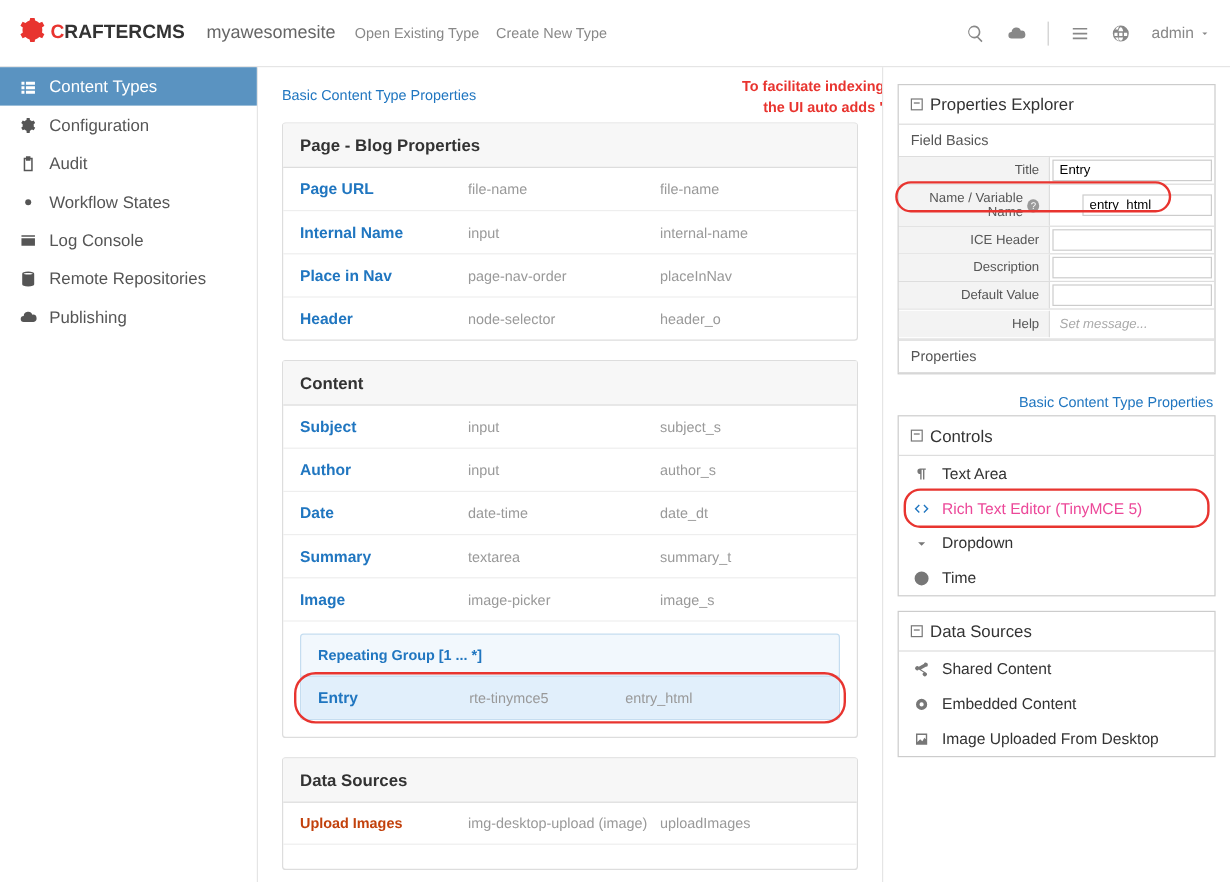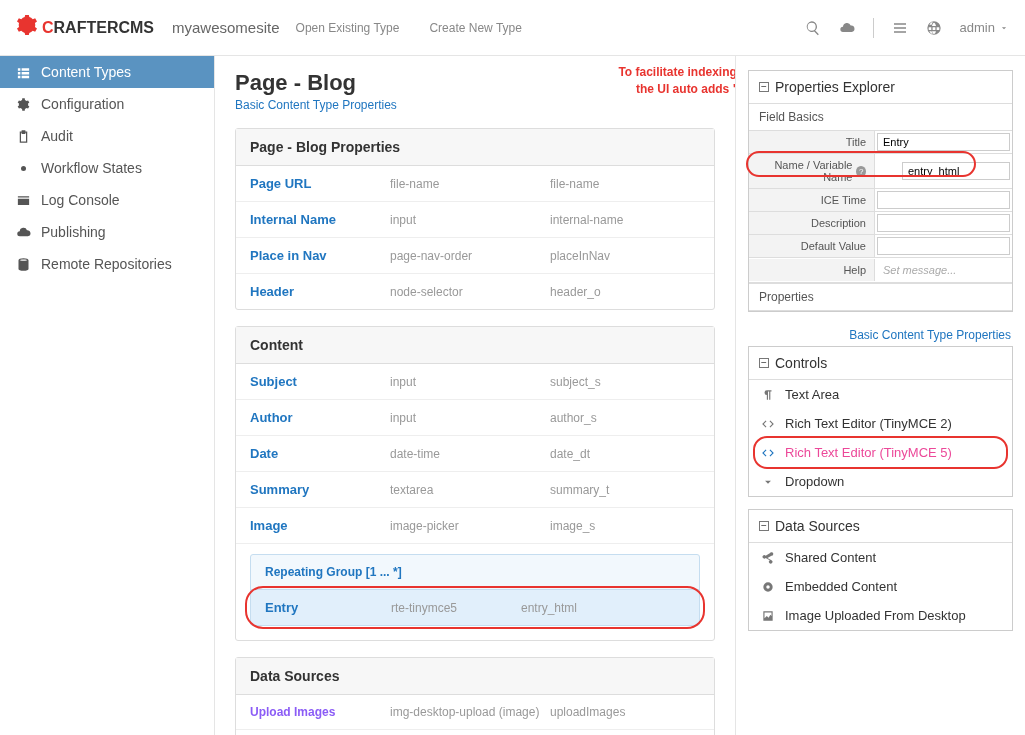--- a/index.html
+++ b/index.html
@@ -9,7 +9,7 @@
 .logo-gear { color: #e8342f; font-size: 22px; margin-right: 4px; }
 .logo-c { color: #e8342f; }
 .site-name { margin-left: 18px; color: #666; font-size: 15px; }
-.top-links { margin-left: 16px; display: flex; gap: 30px; }
+.top-links { margin-left: 16px; display: flex; gap: 14px; }
 .top-links span { color: #888; font-size: 12px; cursor: pointer; }
 .top-right { margin-left: auto; display: flex; align-items: center; gap: 18px; color: #888; }
 .top-right .sep { width: 1px; height: 20px; background: #ccc; }

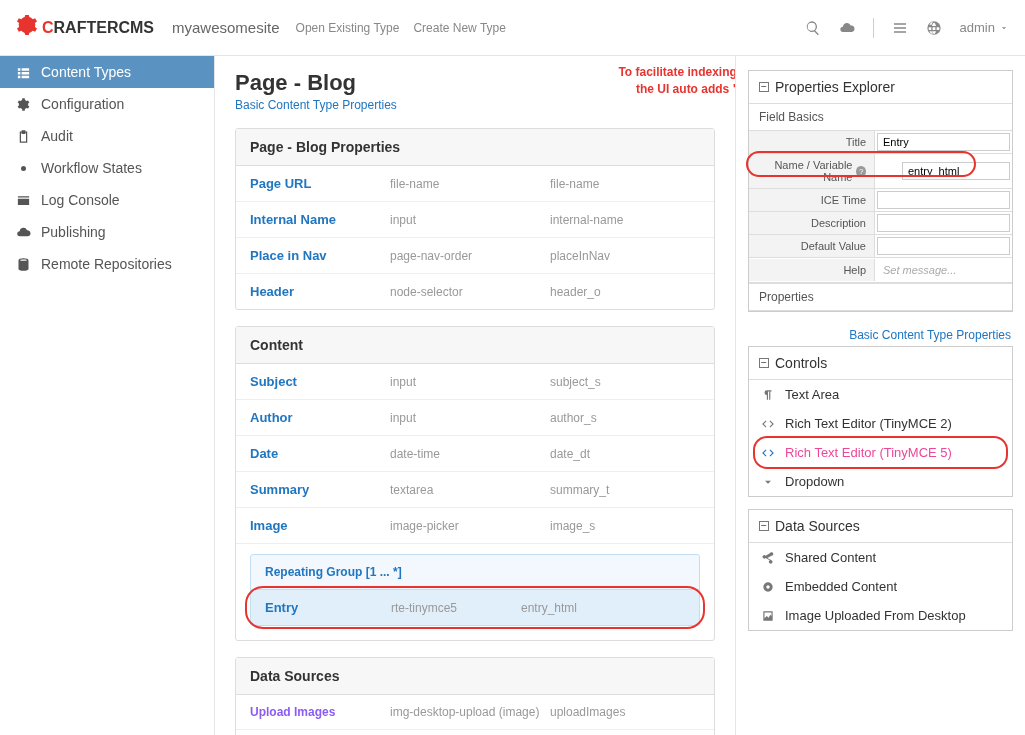--- a/index.html
+++ b/index.html
@@ -161,7 +161,6 @@
   </div>
 
   <div class="main">
-    <div class="page-title">Page - Blog</div>
     <div class="subtitle">Basic Content Type Properties</div>
     <div class="annotation">
       <span>To facilitate indexing to the search engine used,</span><br>

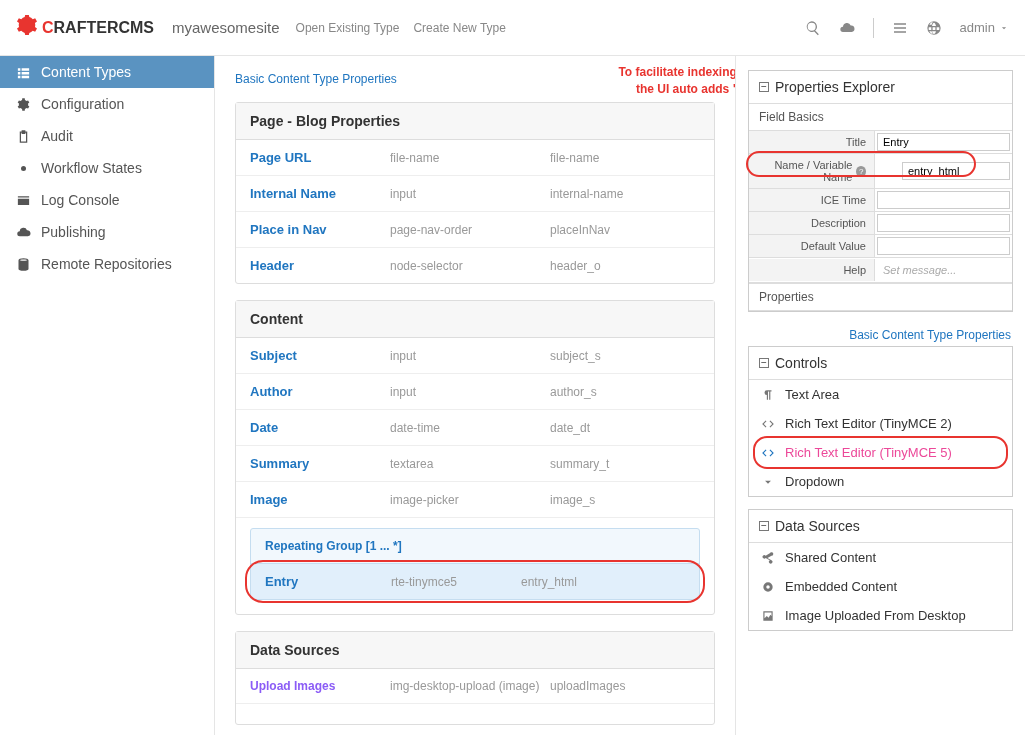--- a/index.html
+++ b/index.html
@@ -284,7 +284,7 @@
           <div class="circle-red" style="left:-3px; top:-3px; width:230px; height:26px;"></div>
         </div>
       <div class="prop-row">
-          <div class="prop-label">ICE Time</div>
+          <div class="prop-label">ICE Header</div>
           <div class="prop-input"><input style=""></div>
         </div>
       <div class="prop-row">

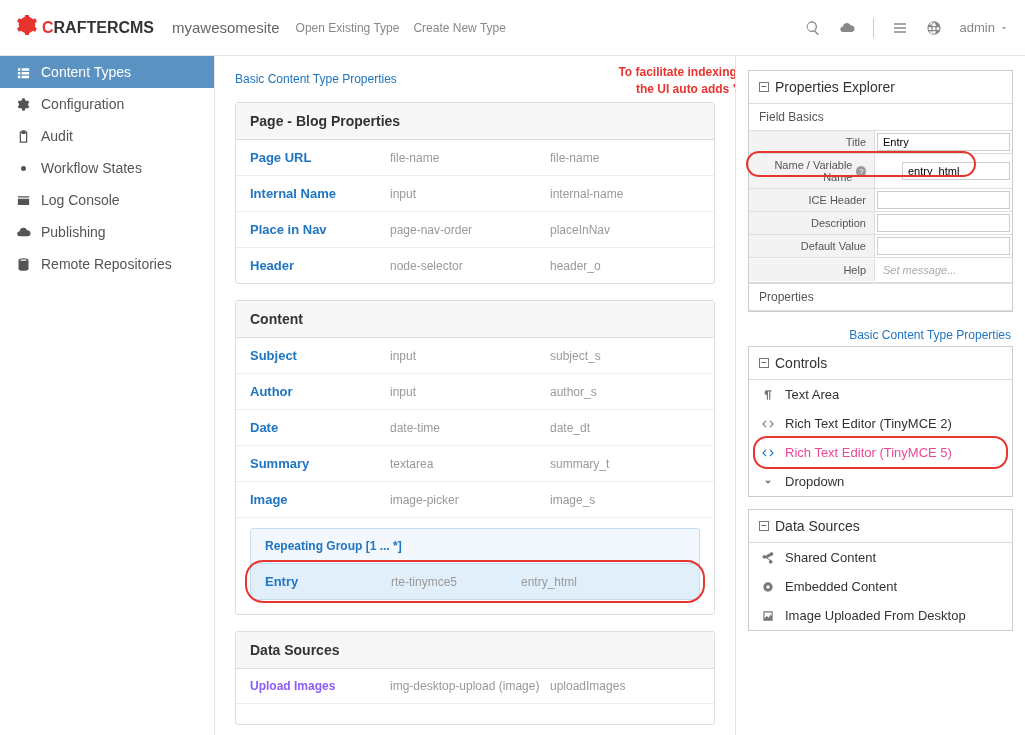--- a/index.html
+++ b/index.html
@@ -148,15 +148,15 @@
     </div>
     <div class="sidebar-item">
       <svg viewBox="0 0 24 24">
+          <path d="M12 2c5 0 8 1.3 8 3v14c0 1.7-3 3-8 3s-8-1.3-8-3V5c0-1.7 3-3 8-3zm0 2c-3.9 0-6 .9-6 1s2.1 1 6 1 6-.9 6-1-2.1-1-6-1z"></path>
+        </svg>
+      <span>Remote Repositories</span>
+    </div>
+    <div class="sidebar-item">
+      <svg viewBox="0 0 24 24">
           <path d="M19 18H6a4 4 0 010-8 6 6 0 0111.6-1.7A4.5 4.5 0 0119 18z"></path>
         </svg>
       <span>Publishing</span>
-    </div>
-    <div class="sidebar-item">
-      <svg viewBox="0 0 24 24">
-          <path d="M12 2c5 0 8 1.3 8 3v14c0 1.7-3 3-8 3s-8-1.3-8-3V5c0-1.7 3-3 8-3zm0 2c-3.9 0-6 .9-6 1s2.1 1 6 1 6-.9 6-1-2.1-1-6-1z"></path>
-        </svg>
-      <span>Remote Repositories</span>
     </div>
   </div>
 

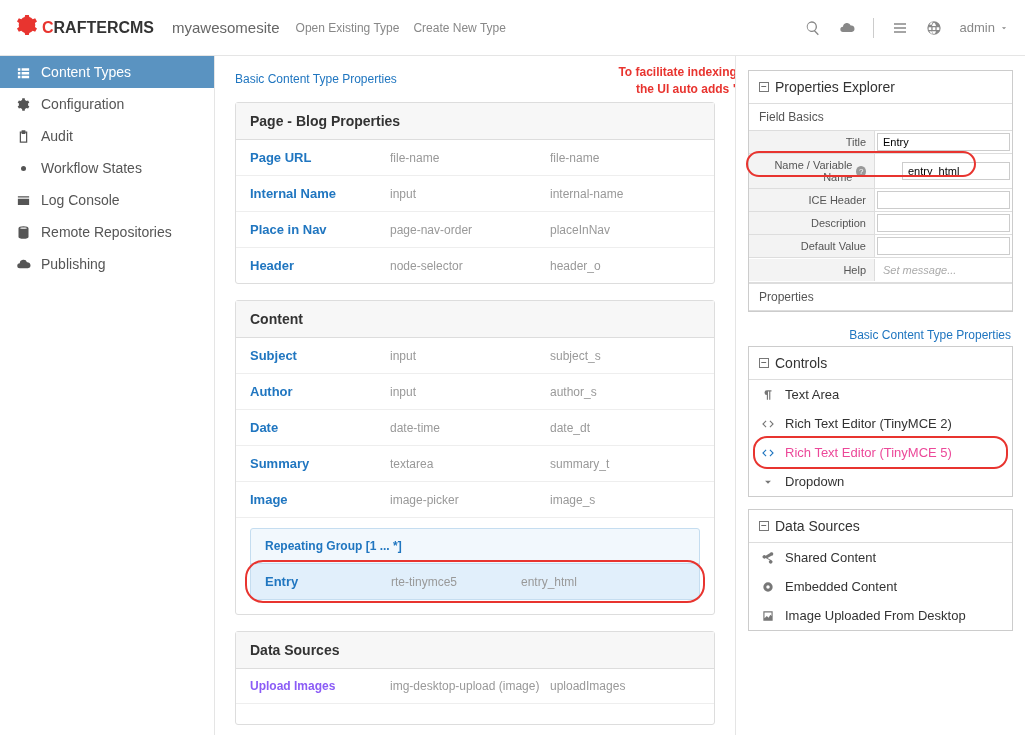--- a/index.html
+++ b/index.html
@@ -316,12 +316,6 @@
           </svg>
           <span>Text Area</span>
         </div>
-      <div class="control-item">
-          <svg viewBox="0 0 24 24">
-            <path d="M8 6l-6 6 6 6 1.4-1.4L4.8 12l4.6-4.6L8 6zm8 0l-1.4 1.4L19.2 12l-4.6 4.6L16 18l6-6-6-6z"></path>
-          </svg>
-          <span>Rich Text Editor (TinyMCE 2)</span>
-        </div>
       <div class="control-item" style="position:relative;">
           <svg viewBox="0 0 24 24">
             <path fill="#2076c0" d="M8 6l-6 6 6 6 1.4-1.4L4.8 12l4.6-4.6L8 6zm8 0l-1.4 1.4L19.2 12l-4.6 4.6L16 18l6-6-6-6z"></path>

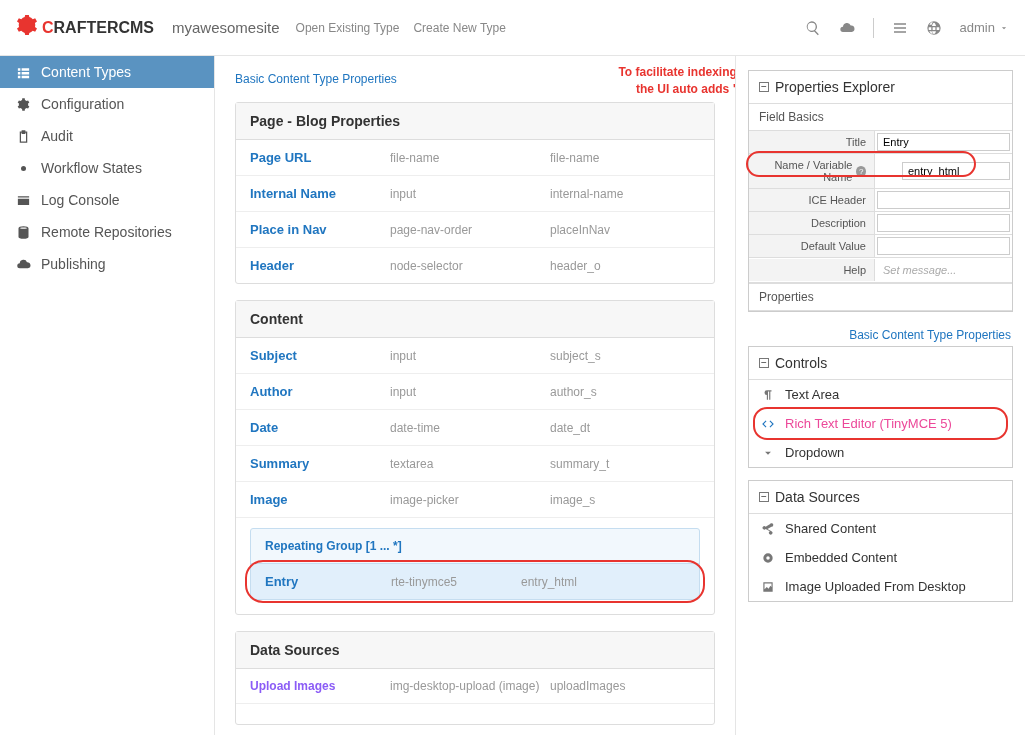--- a/index.html
+++ b/index.html
@@ -329,6 +329,12 @@
           </svg>
           <span>Dropdown</span>
         </div>
+      <div class="control-item">
+          <svg viewBox="0 0 24 24">
+            <path d="M12 2a10 10 0 100 20 10 10 0 000-20zm1 10V6h-2v8h6v-2h-4z"></path>
+          </svg>
+          <span>Time</span>
+        </div>
     </div>
 
     <div class="panel">

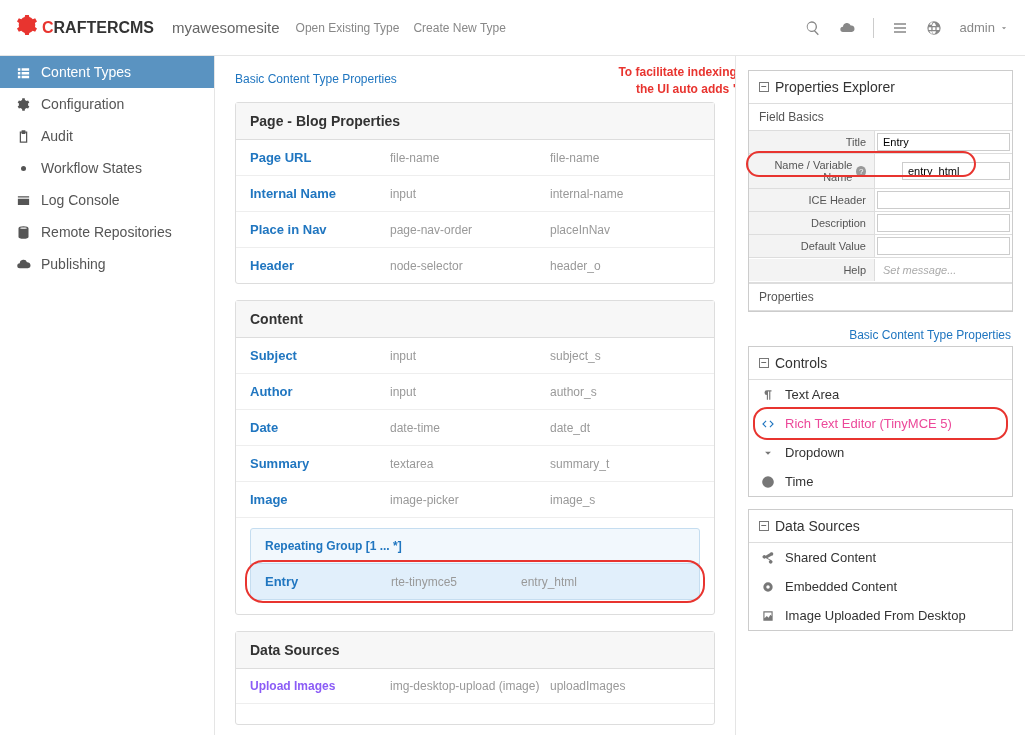--- a/index.html
+++ b/index.html
@@ -36,7 +36,7 @@
 .field-label { width: 140px; color: #2076c0; font-weight: bold; font-size: 13px; cursor: pointer; }
 .field-type { width: 160px; color: #999; font-size: 12px; }
 .field-name { color: #999; font-size: 12px; }
-.ds-label { width: 140px; color: #8b5cf6; font-weight: bold; font-size: 12px; cursor: pointer; }
+.ds-label { width: 140px; color: #c2410c; font-weight: bold; font-size: 12px; cursor: pointer; }
 
 .repeating { border: 1px solid #c5ddf0; border-radius: 3px; margin: 10px 14px 14px 14px; background: #f2f8fd; }
 .repeating-header { padding: 10px 14px; color: #2076c0; font-weight: bold; font-size: 12px; }

